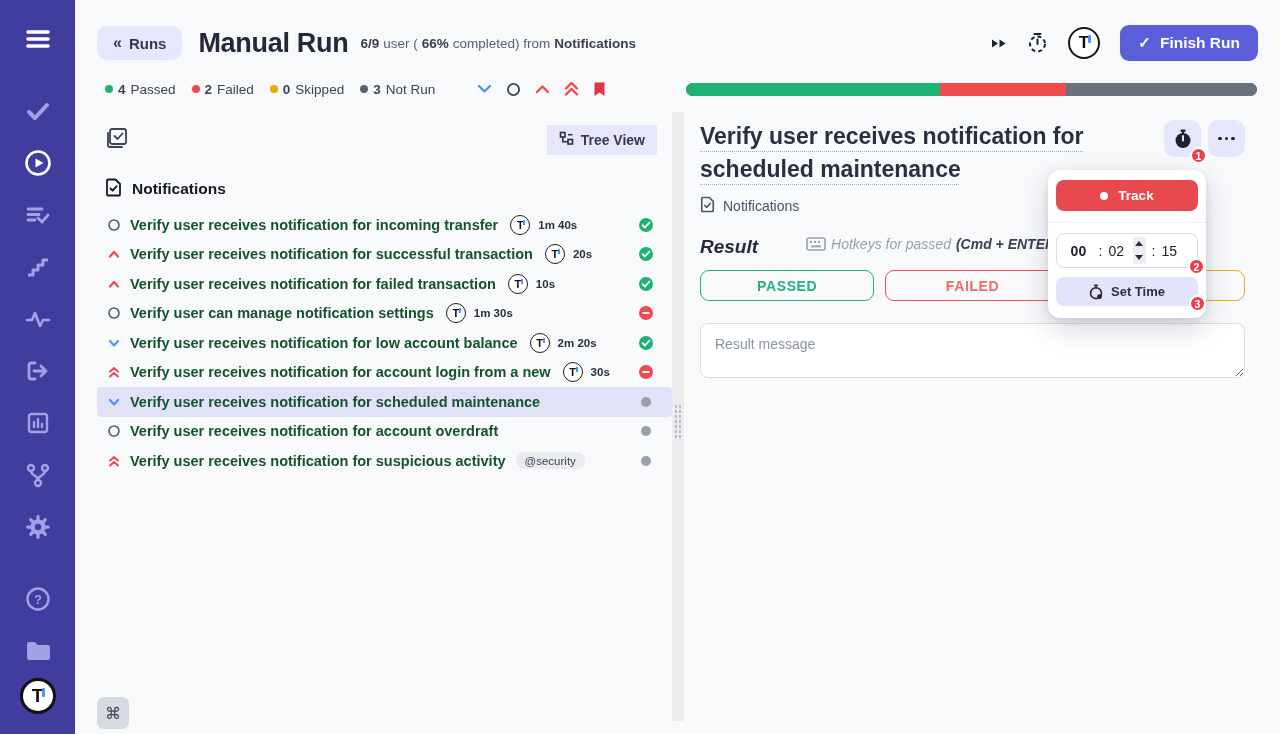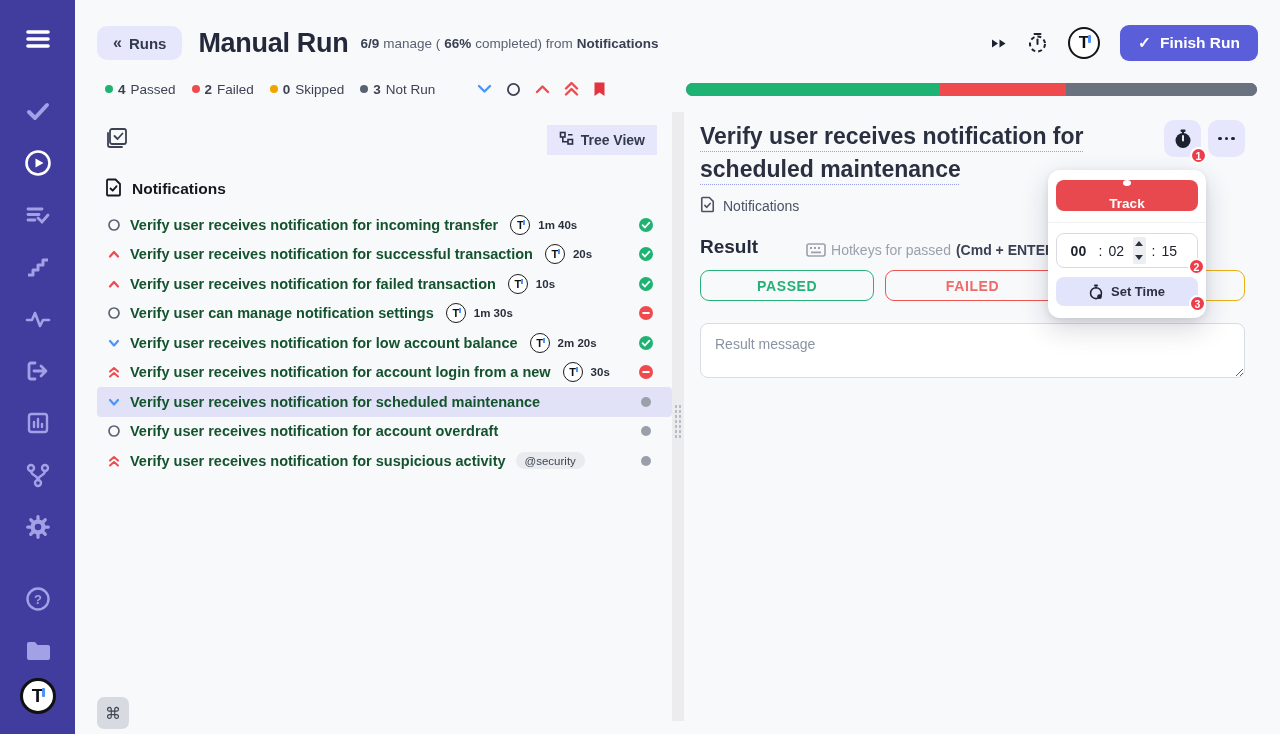--- a/index.html
+++ b/index.html
@@ -230,7 +230,7 @@
     <h1 class="page-title">Manual Run</h1>
     <div class="sub">
       <b>6/9</b>
-      <span>manage (</span>
+      <span>user (</span>
       <b>66%</b>
       <span>completed) from</span>
       <b>Notifications</b>

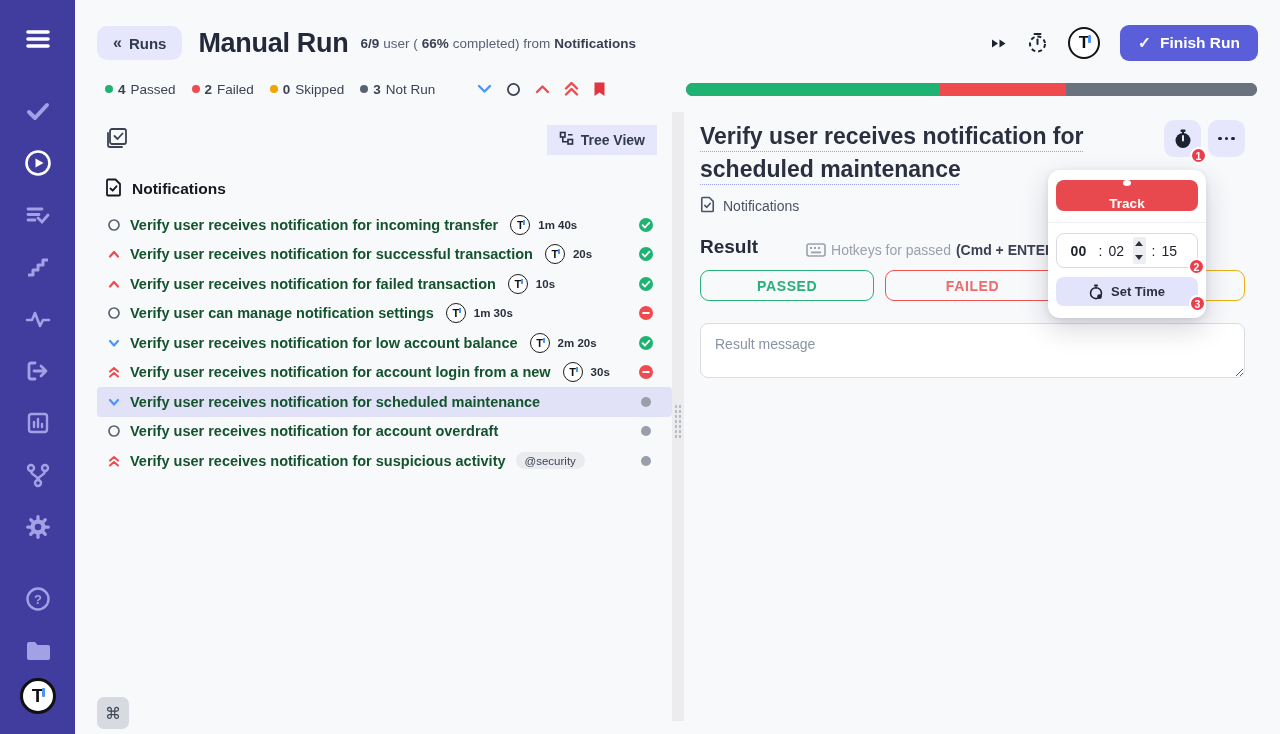--- a/index.html
+++ b/index.html
@@ -103,7 +103,7 @@
   .popup { position:absolute; top:170px; right:74px; width:158px; background:#fff; border-radius:12px;
       box-shadow:0 10px 28px rgba(25,30,60,0.18), 0 2px 6px rgba(25,30,60,0.10); padding:10px 8px 12px; z-index:50; }
   .track-btn { width:100%; height:31px; background:#e8494e; border:none; border-radius:8px; color:#fff; font-size:13.5px; font-weight:bold;
-      display:flex; align-items:center; justify-content:center; gap:10px; cursor:pointer; font-family:inherit;flex-direction:column; }
+      display:flex; align-items:center; justify-content:center; gap:10px; cursor:pointer; font-family:inherit; }
   .track-btn .rec { width:8px; height:8px; background:#fff; border-radius:50%; }
   .pop-sep { border-top:1px solid #f0f0f3; margin:11px -8px 10px; }
   .timebox { position:relative; border:1px solid #d8dbe2; border-radius:8px; height:35px; display:flex; align-items:center; justify-content:center; gap:6px; font-size:14px; color:#20242f; background:#fff; }

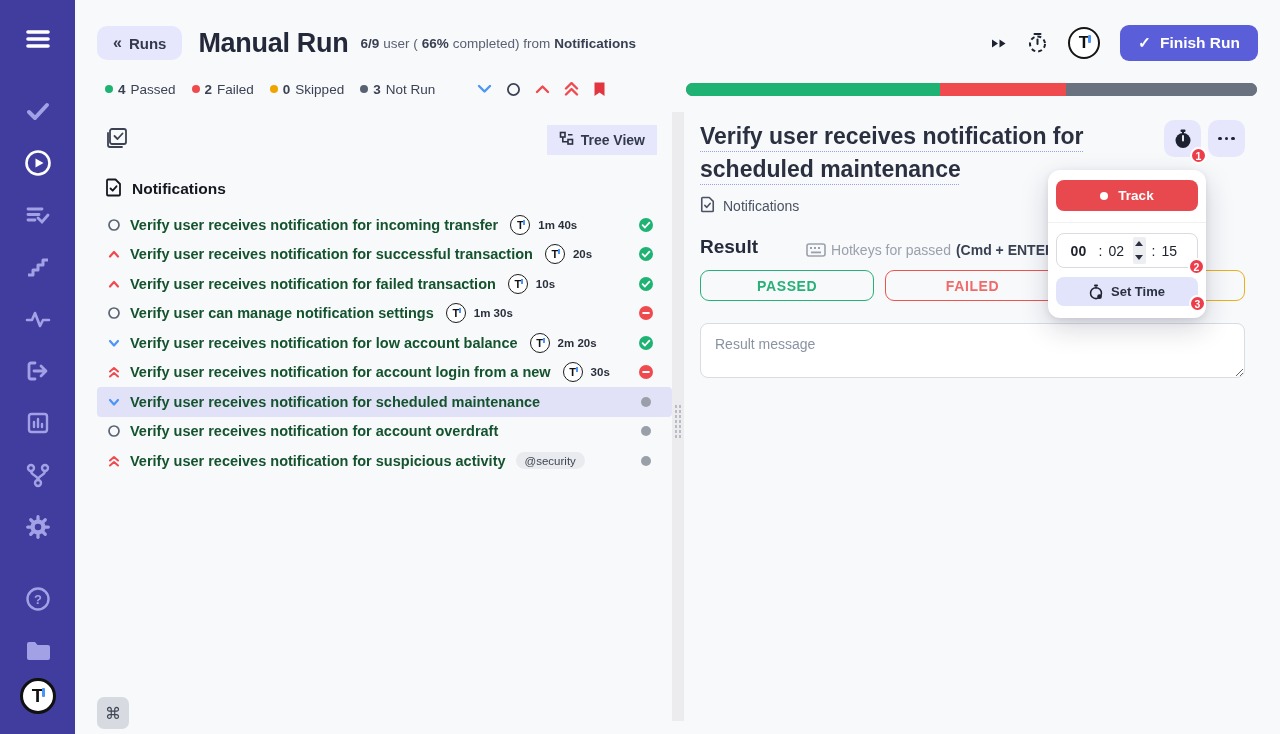--- a/index.html
+++ b/index.html
@@ -86,7 +86,7 @@
   .dots { display:flex; gap:3px; }
   .dots s { width:3.5px; height:3.5px; background:#1d2230; border-radius:50%; }
   .crumb { display:flex; align-items:center; gap:8px; margin-top:10px; color:#4a5263; font-size:14px; }
-  .result-row { display:flex; align-items:flex-end; margin-top:20px; }
+  .result-row { display:flex; align-items:flex-start; margin-top:20px;font-style:italic; }
   .result-ttl { font-size:19px; font-weight:bold; color:#252b3c; }
   .hotkeys { display:flex; align-items:center; gap:5px; margin-left:48px; font-size:14px; color:#9aa1ad; white-space:nowrap; }
   .hotkeys b { color:#3a4152; }

